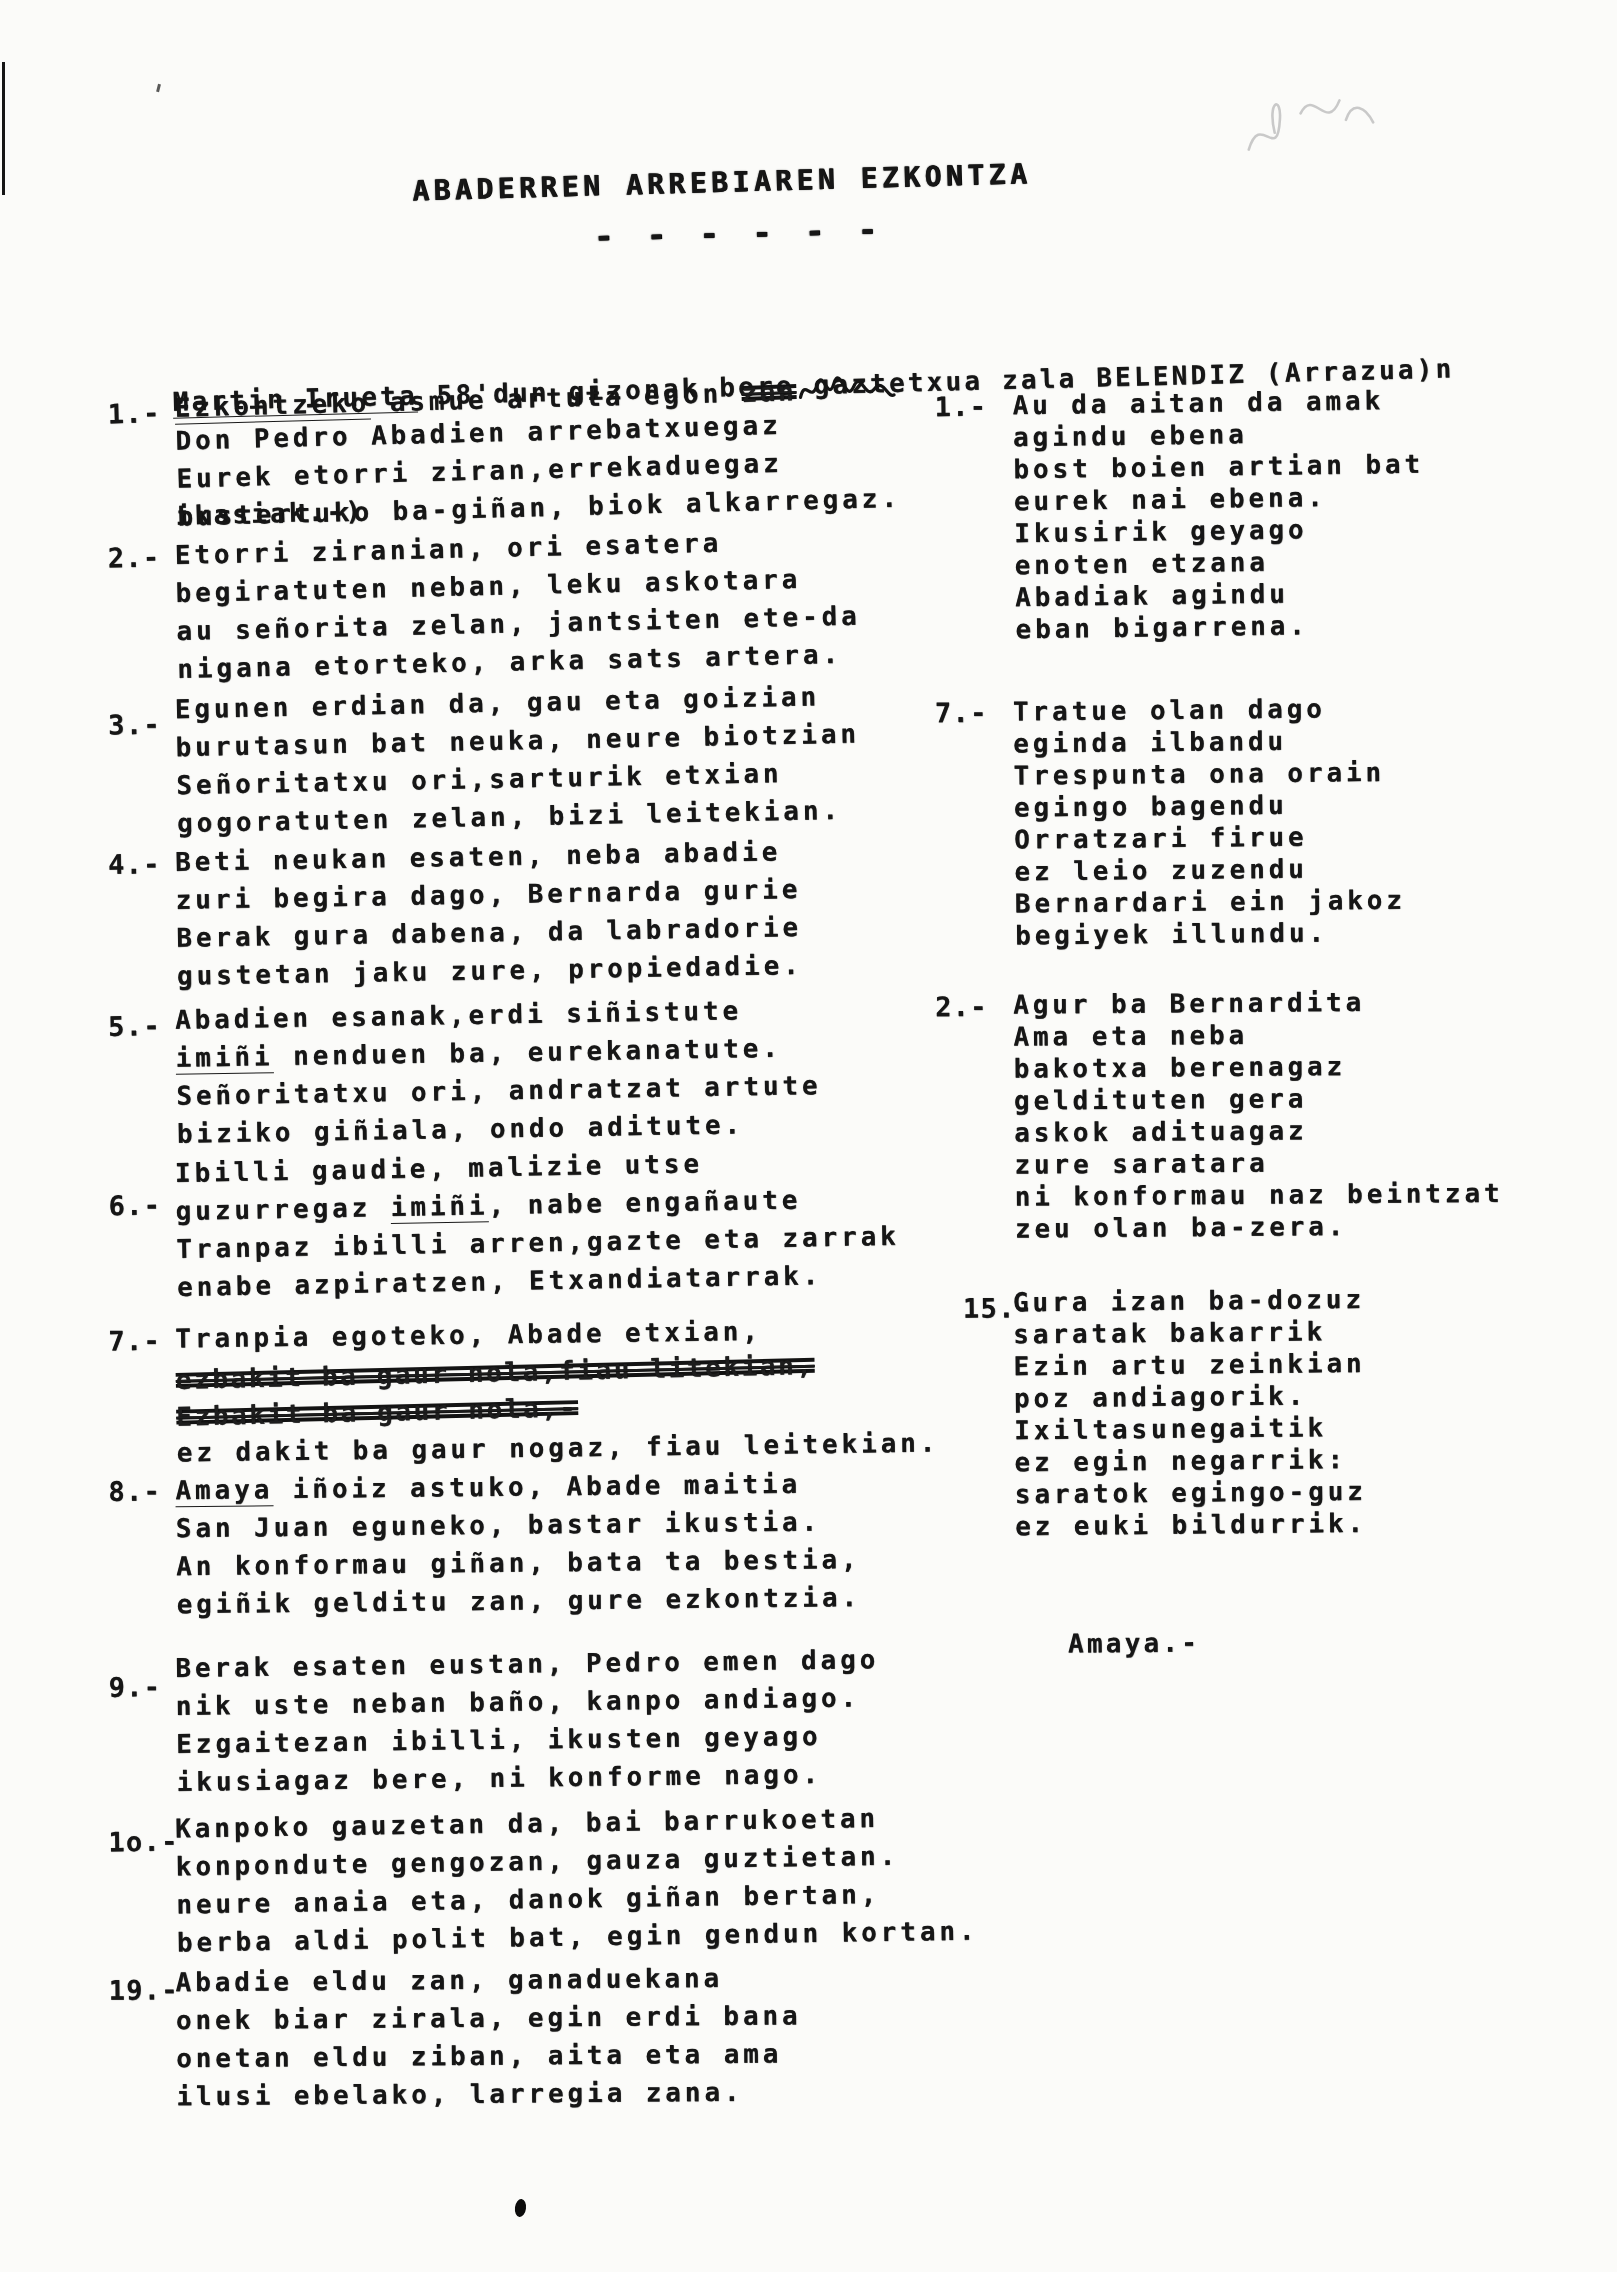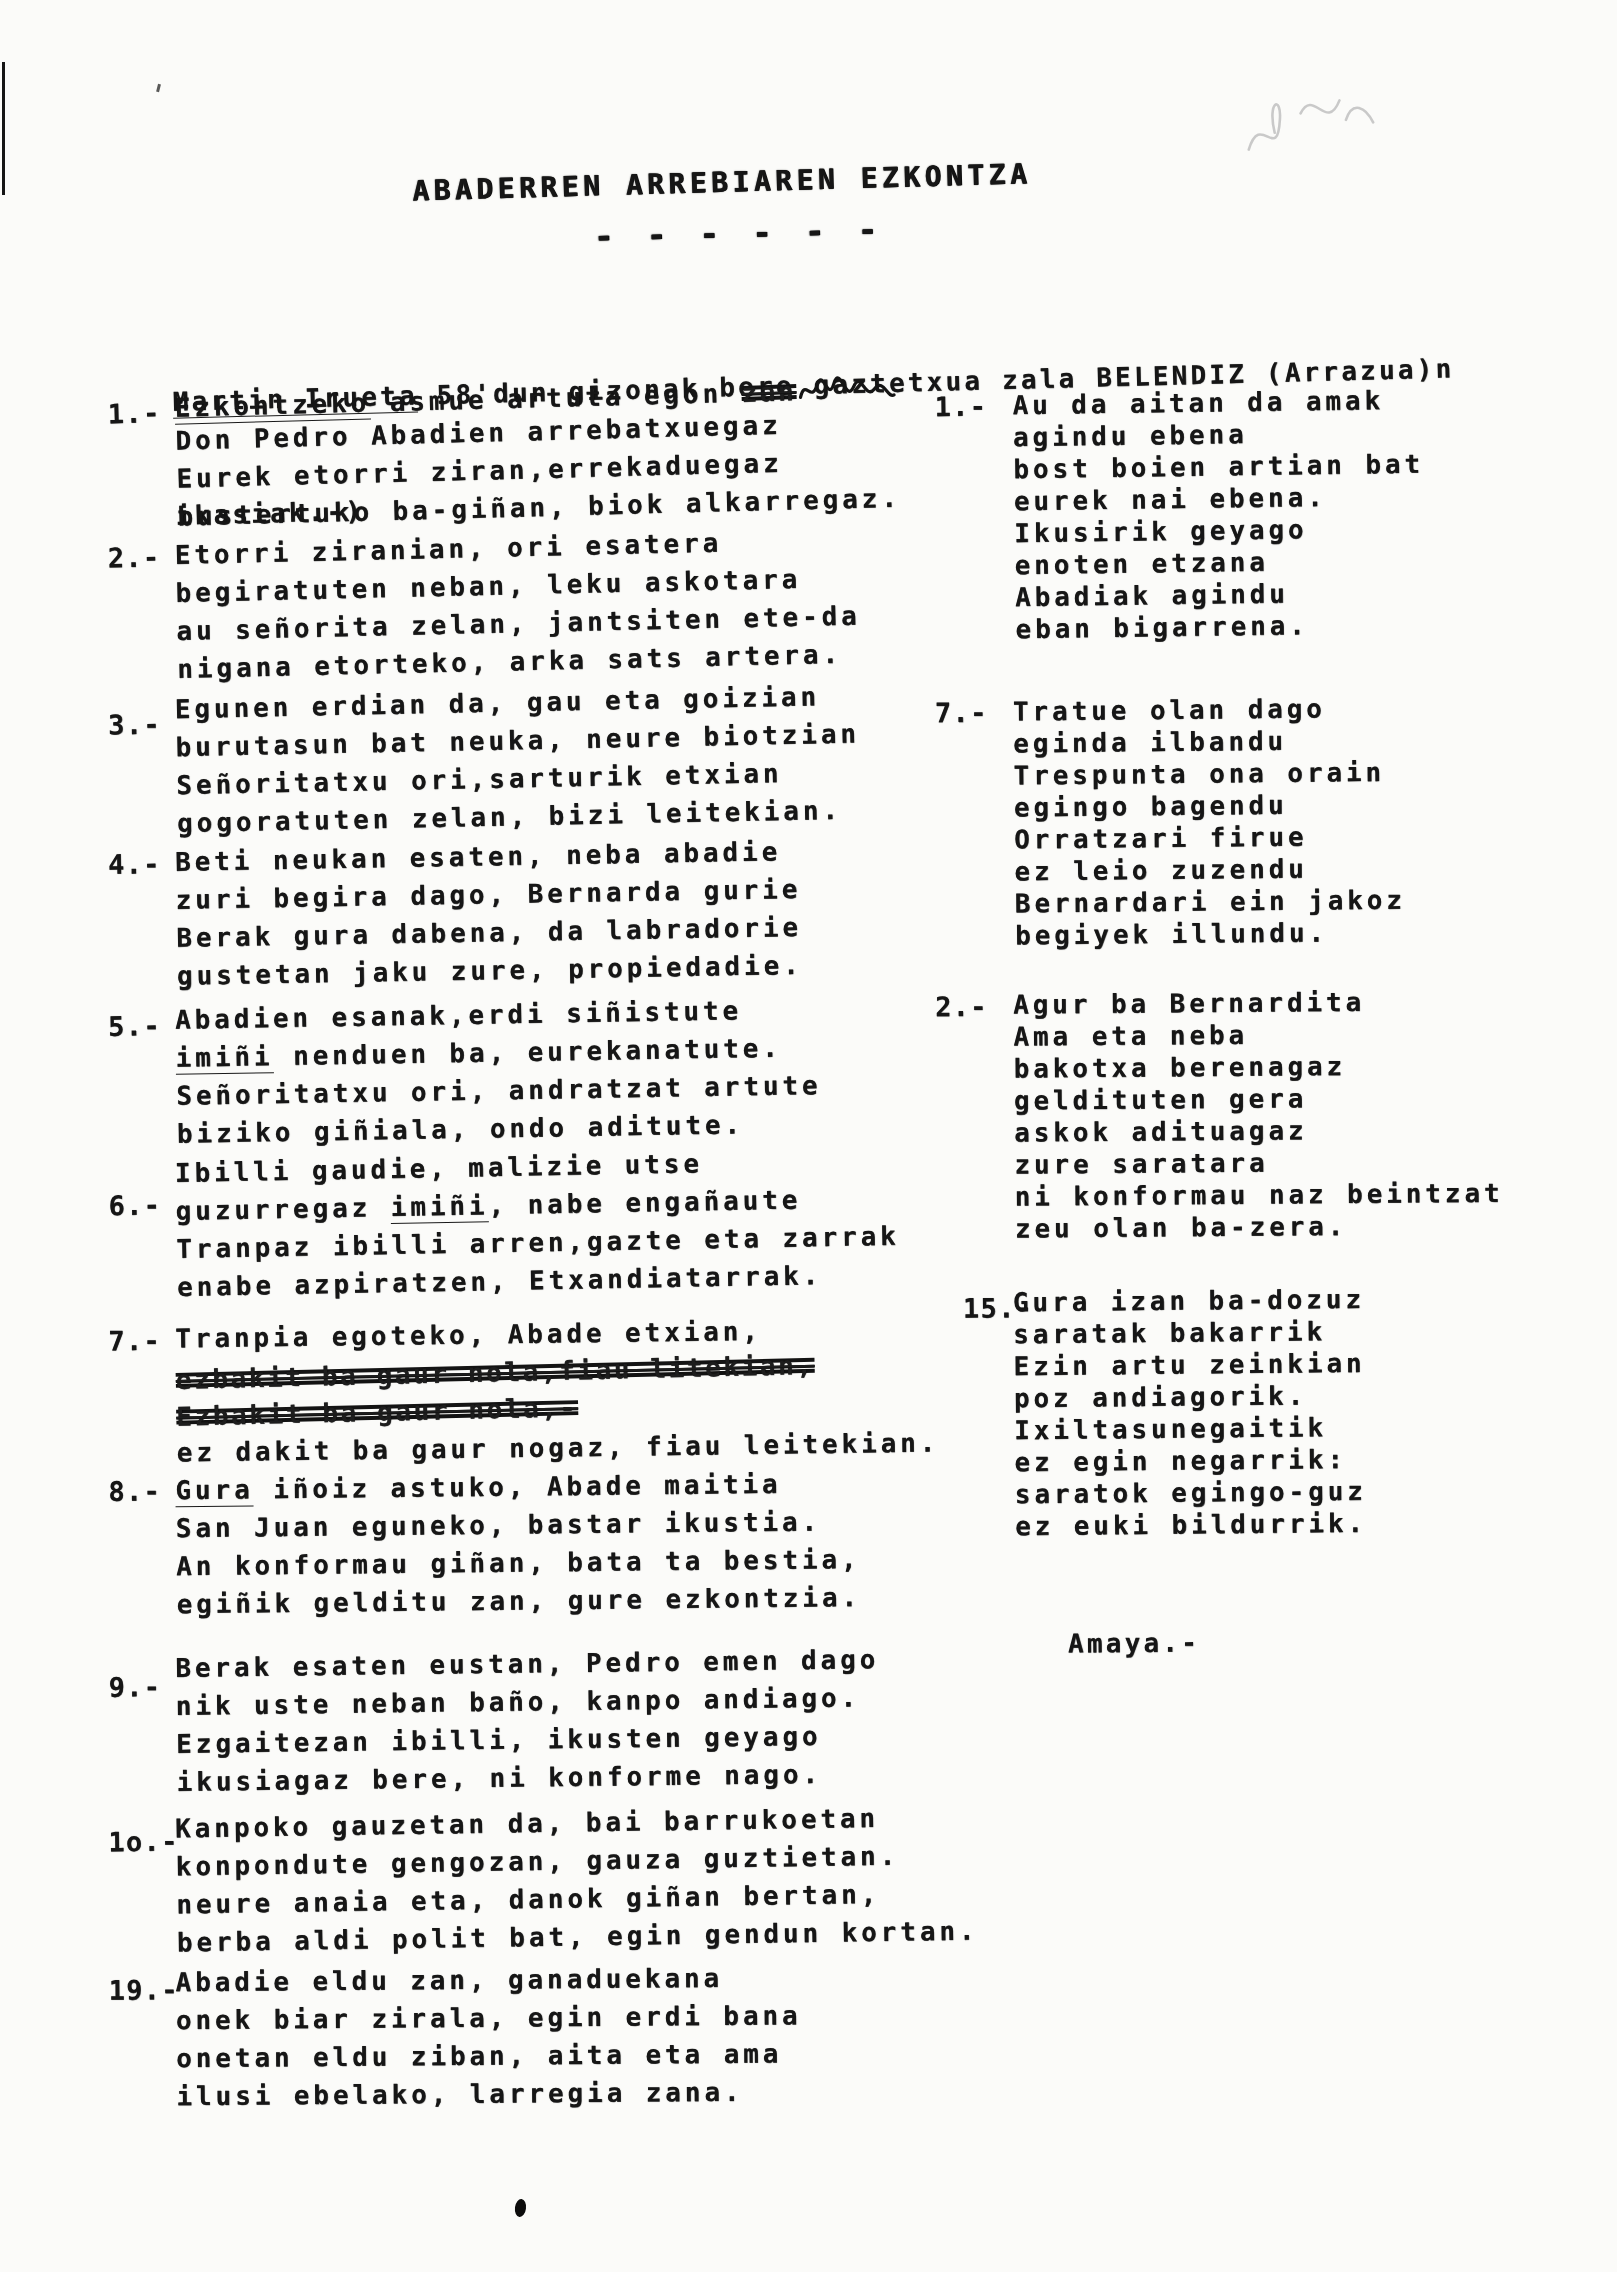--- a/index.html
+++ b/index.html
@@ -166,7 +166,7 @@
       <div class="stanza col-left" style="left: 109px; top: 1472px; transform: rotate(-0.6deg);">
         <span class="num" style="top: 0px;">8.-</span>
         <div class="lines">
-          <div class="line"><span class="u">Gura</span><span> iñoiz astuko, Abade maitia</span></div>
+          <div class="line"><span class="u">Amaya</span><span> iñoiz astuko, Abade maitia</span></div>
           <div class="line">San Juan eguneko, bastar ikustia.</div>
           <div class="line">An konformau giñan, bata ta bestia,</div>
           <div class="line">egiñik gelditu zan, gure ezkontzia.</div>

